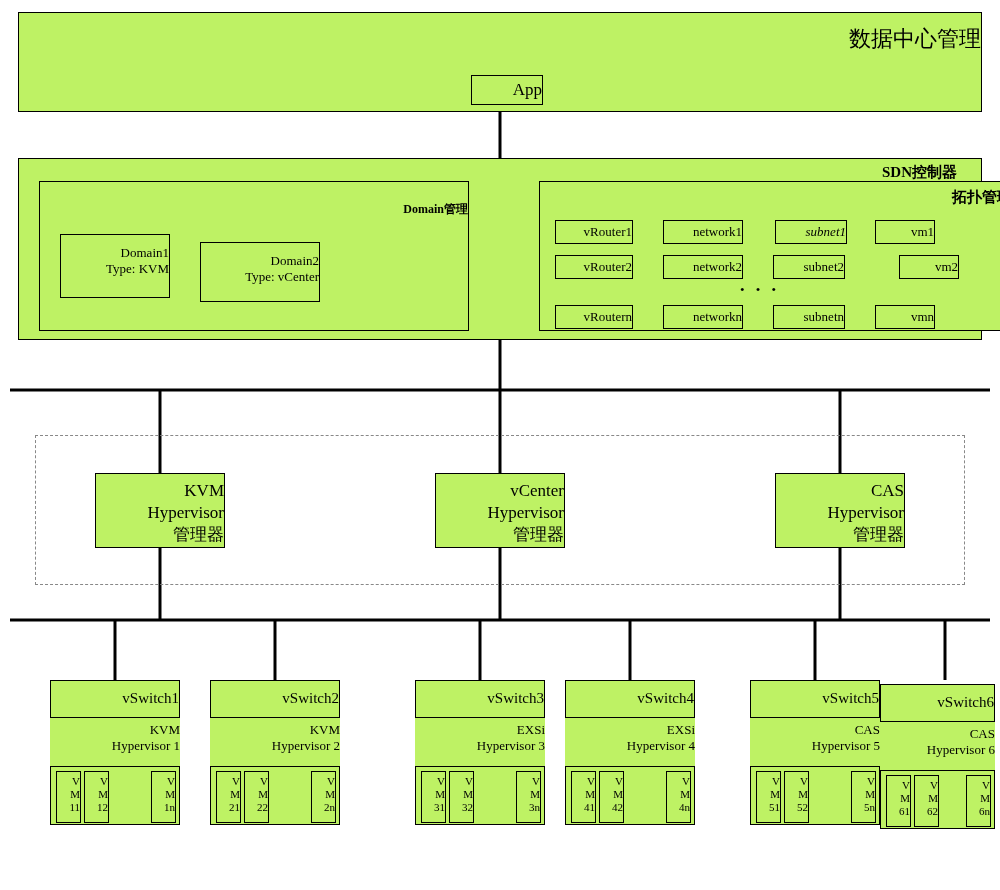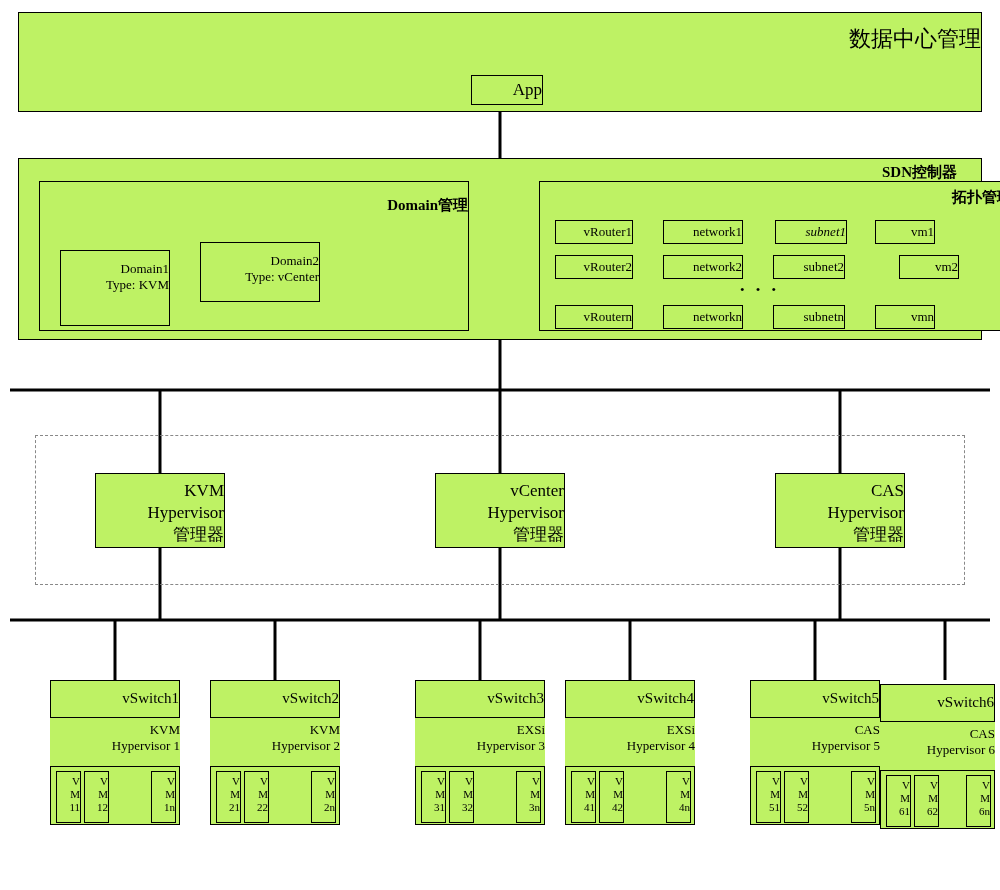--- a/index.html
+++ b/index.html
@@ -81,7 +81,7 @@
   <div class="lbl" style="position:absolute; right:24px; top:4px; font-weight:bold; font-size:15px;">SDN控制器</div>
 
   <div class="box" style="left:20px; top:22px; width:430px; height:150px;">
-    <div class="lbl" style="font-weight:bold; margin-top:14px; font-size:15px;">Domain管理</div>
+    <div class="lbl" style="font-weight:bold; margin-top:20px; font-size:12px;">Domain管理</div>
     <div class="box" style="left:20px; top:68px; width:110px; height:76px; padding-top:10px;">
       <div class="tiny">Domain1</div>
       <div class="tiny">Type: KVM</div>

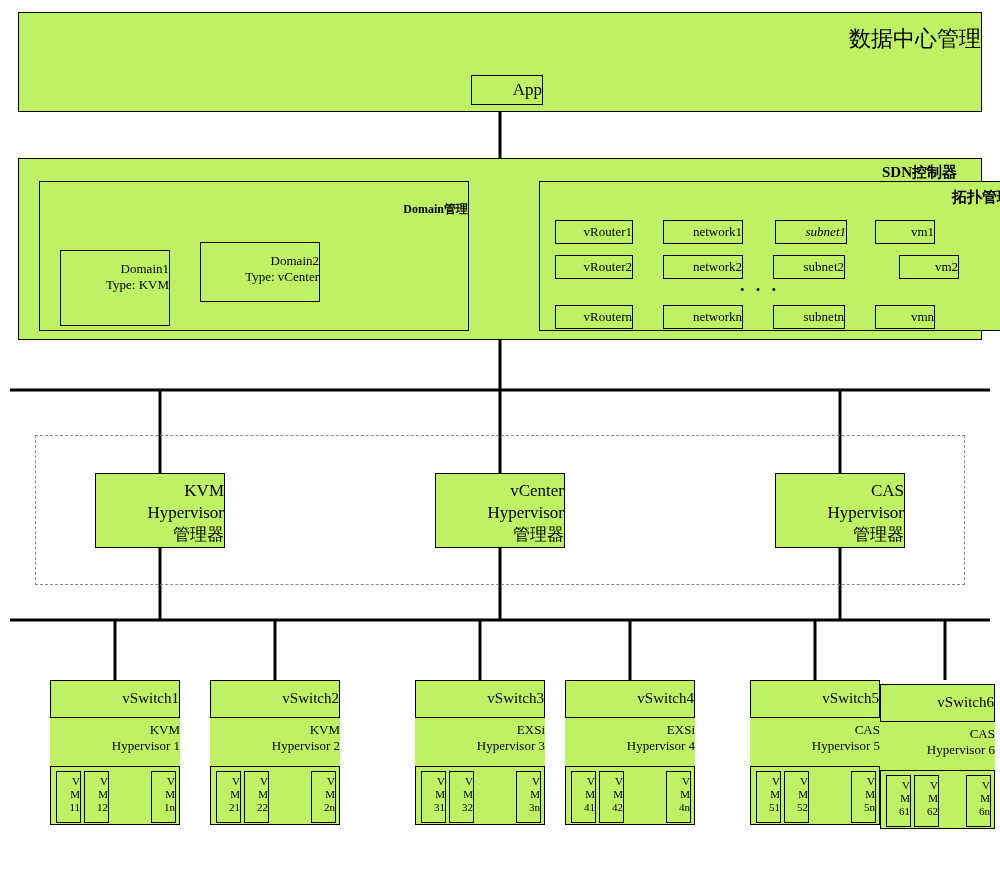--- a/index.html
+++ b/index.html
@@ -82,7 +82,7 @@
 
   <div class="box" style="left:20px; top:22px; width:430px; height:150px;">
     <div class="lbl" style="font-weight:bold; margin-top:20px; font-size:12px;">Domain管理</div>
-    <div class="box" style="left:20px; top:68px; width:110px; height:76px; padding-top:10px;">
+    <div class="box" style="left:20px; top:52px; width:110px; height:64px; padding-top:10px;">
       <div class="tiny">Domain1</div>
       <div class="tiny">Type: KVM</div>
     </div>

